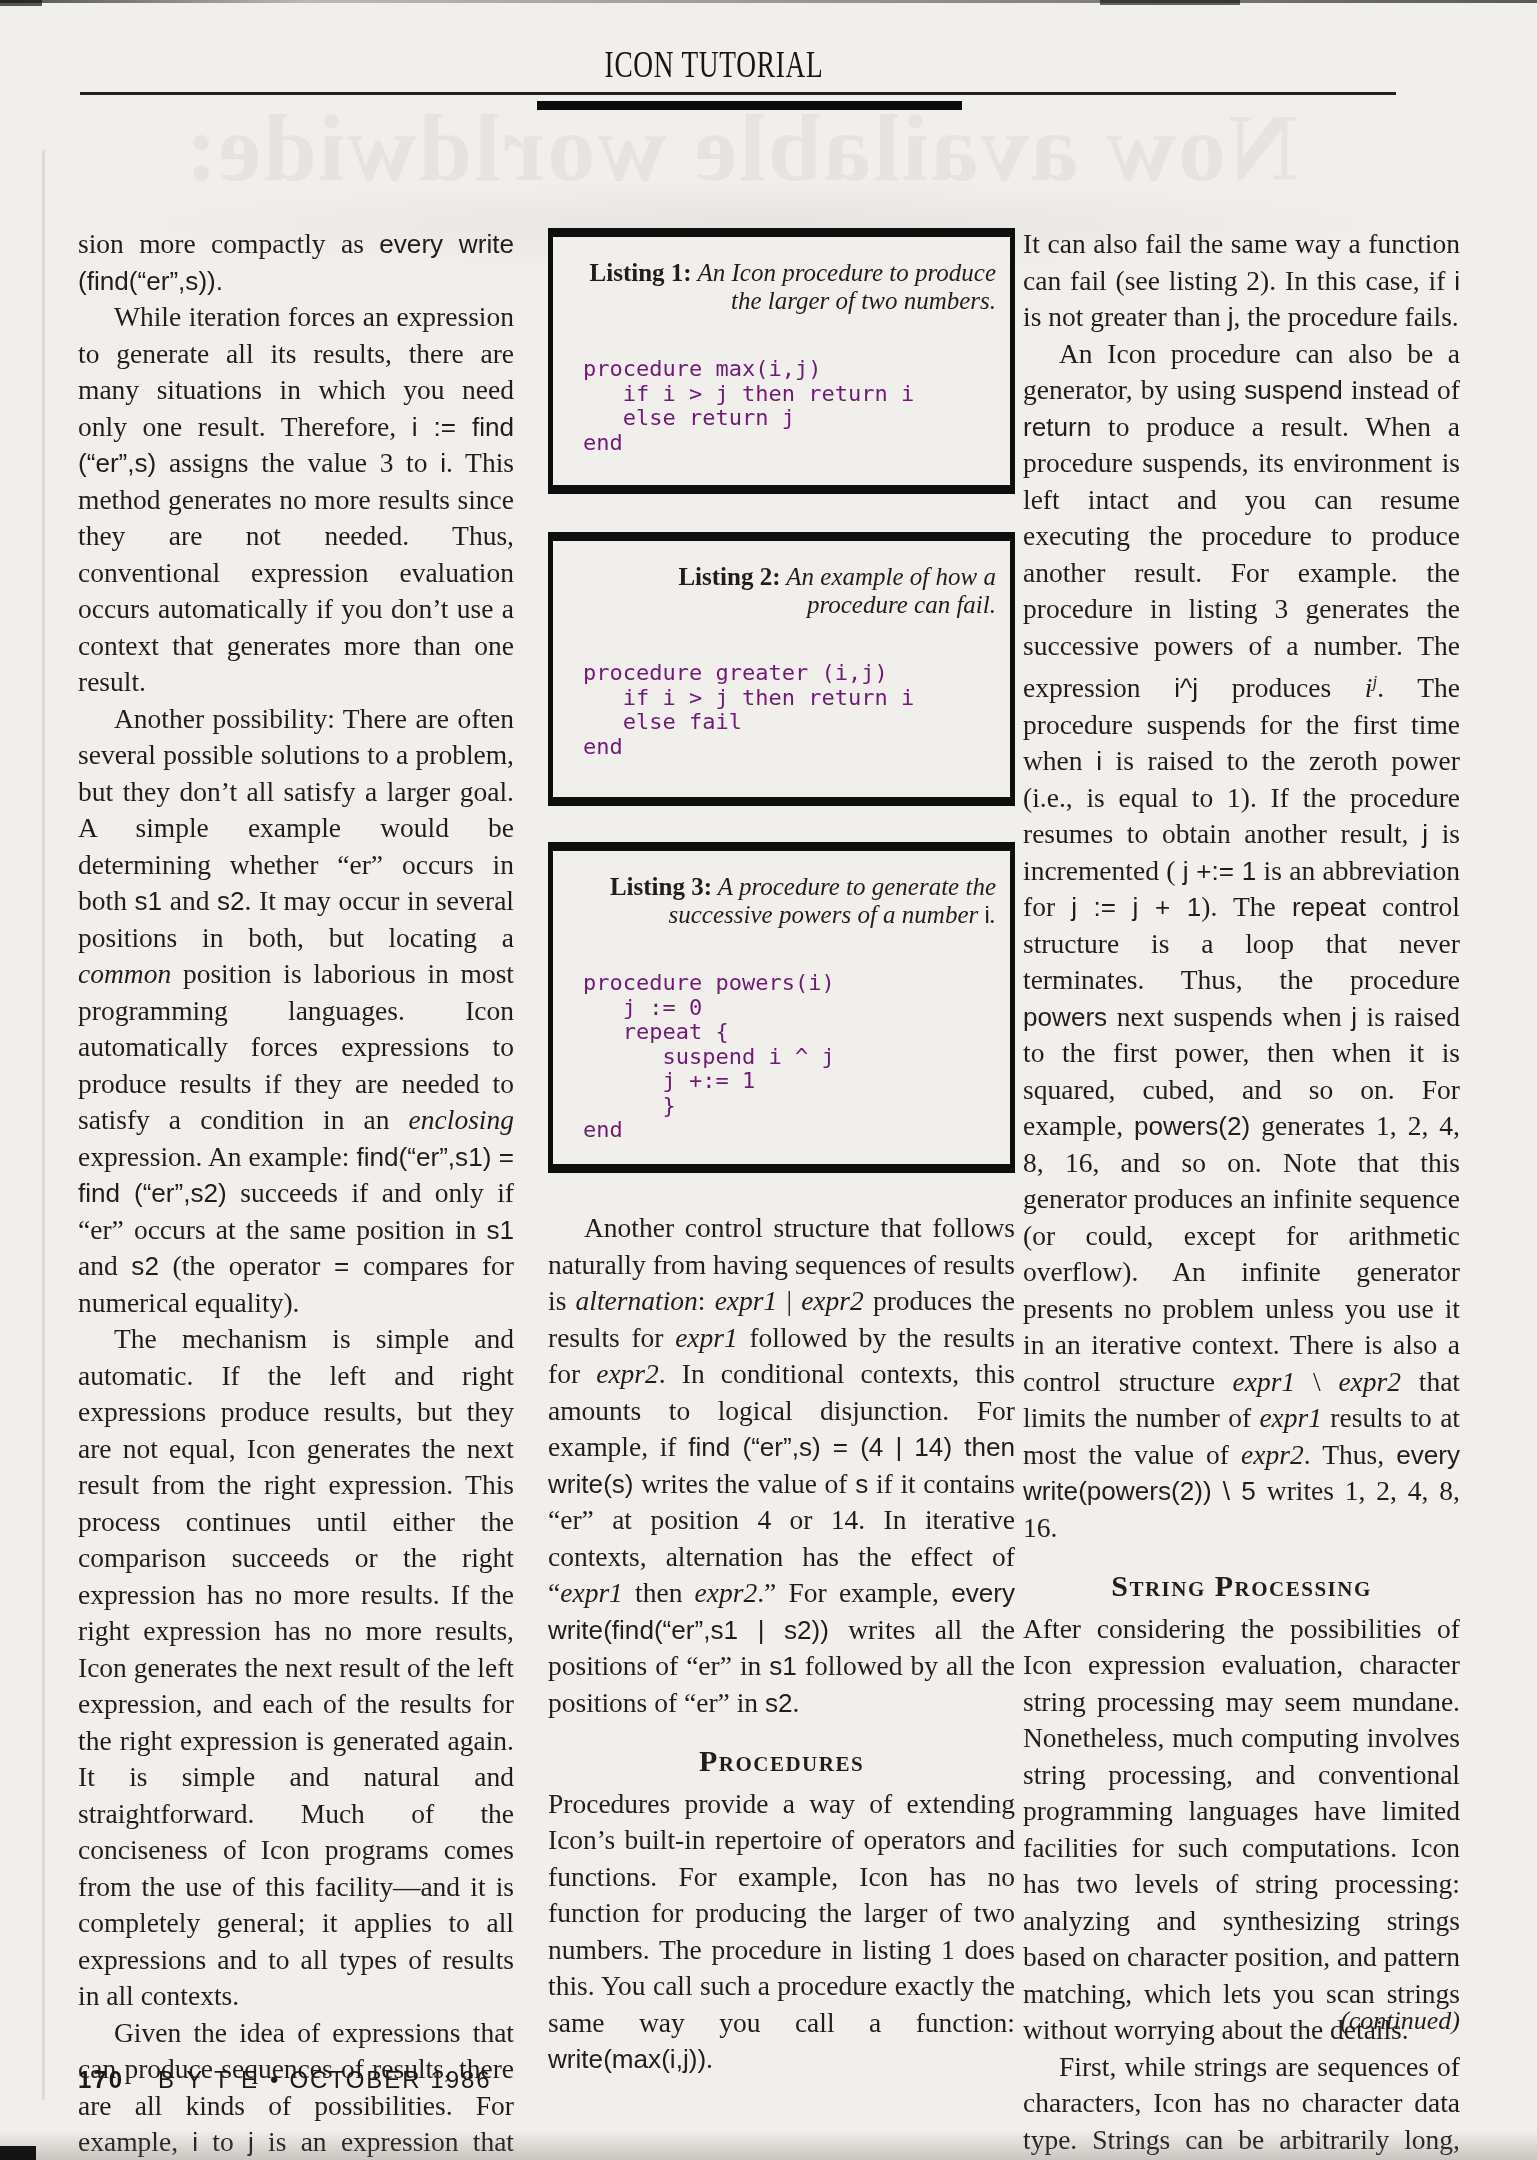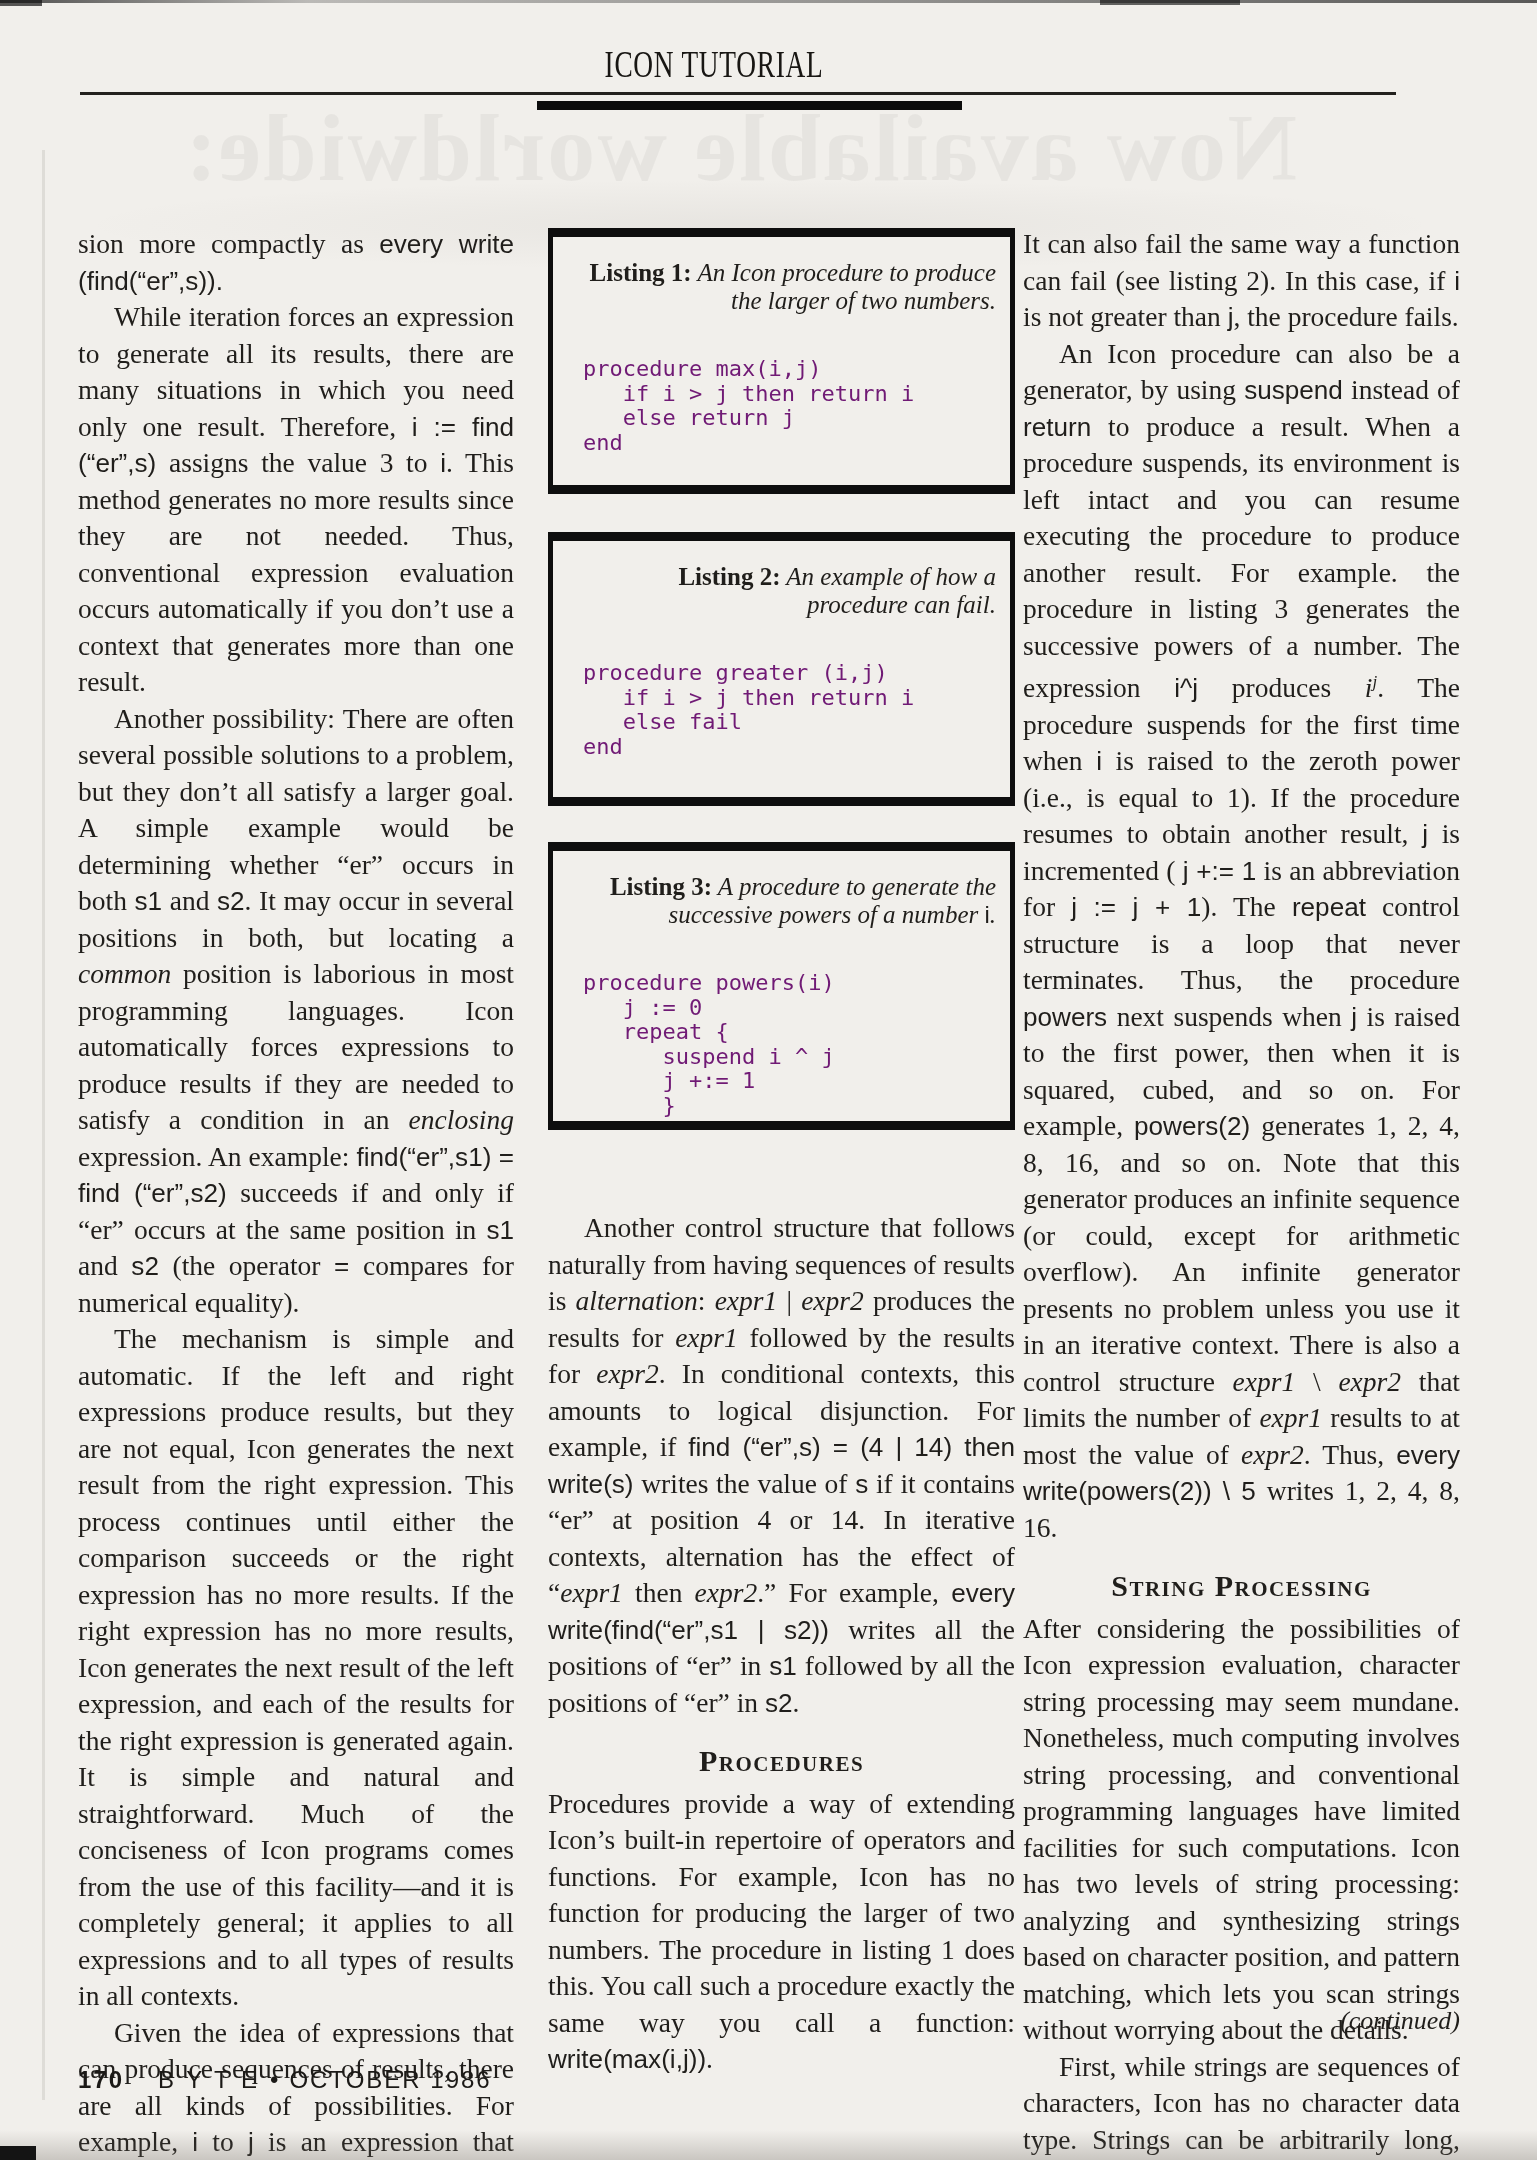--- a/index.html
+++ b/index.html
@@ -58,7 +58,7 @@
   }
   .listing-1{top:228px;height:266px;}
   .listing-2{top:532px;height:274px;}
-  .listing-3{top:842px;height:288px;}
+  .listing-3{top:842px;height:331px;}
   .listing-caption{font-size:25px;line-height:28px;text-align:right;}
   .listing-caption .seg-b{font-weight:700;font-style:normal;}
   .listing-code{

